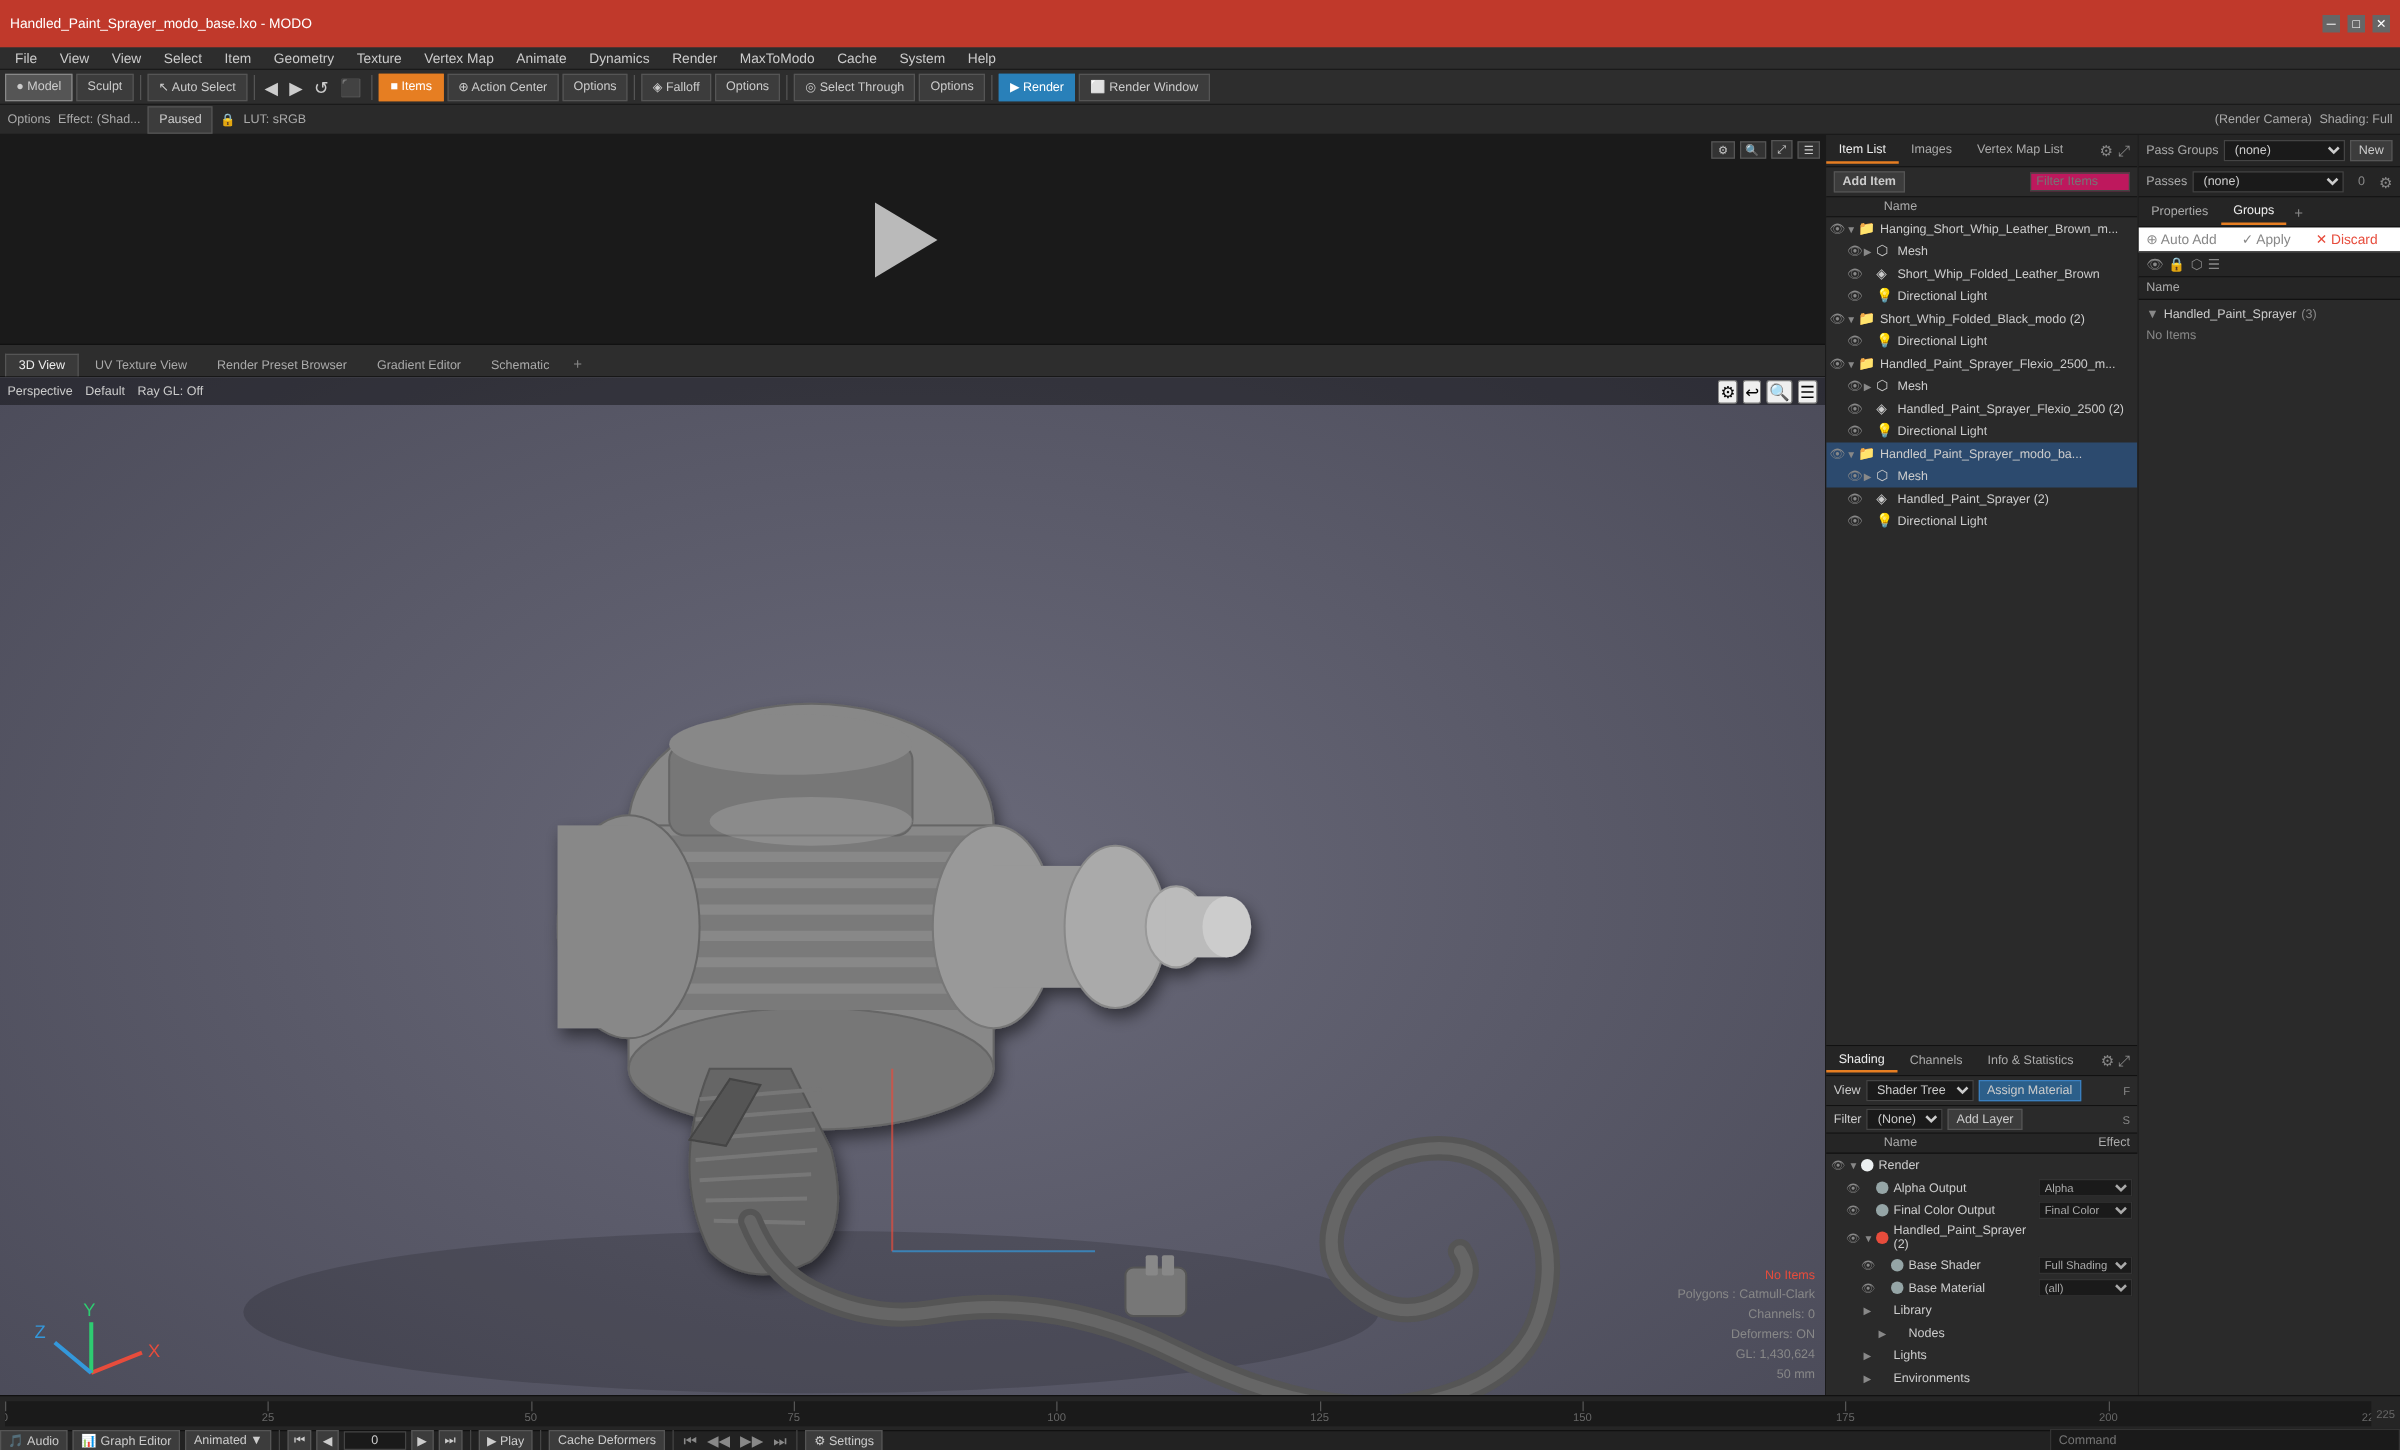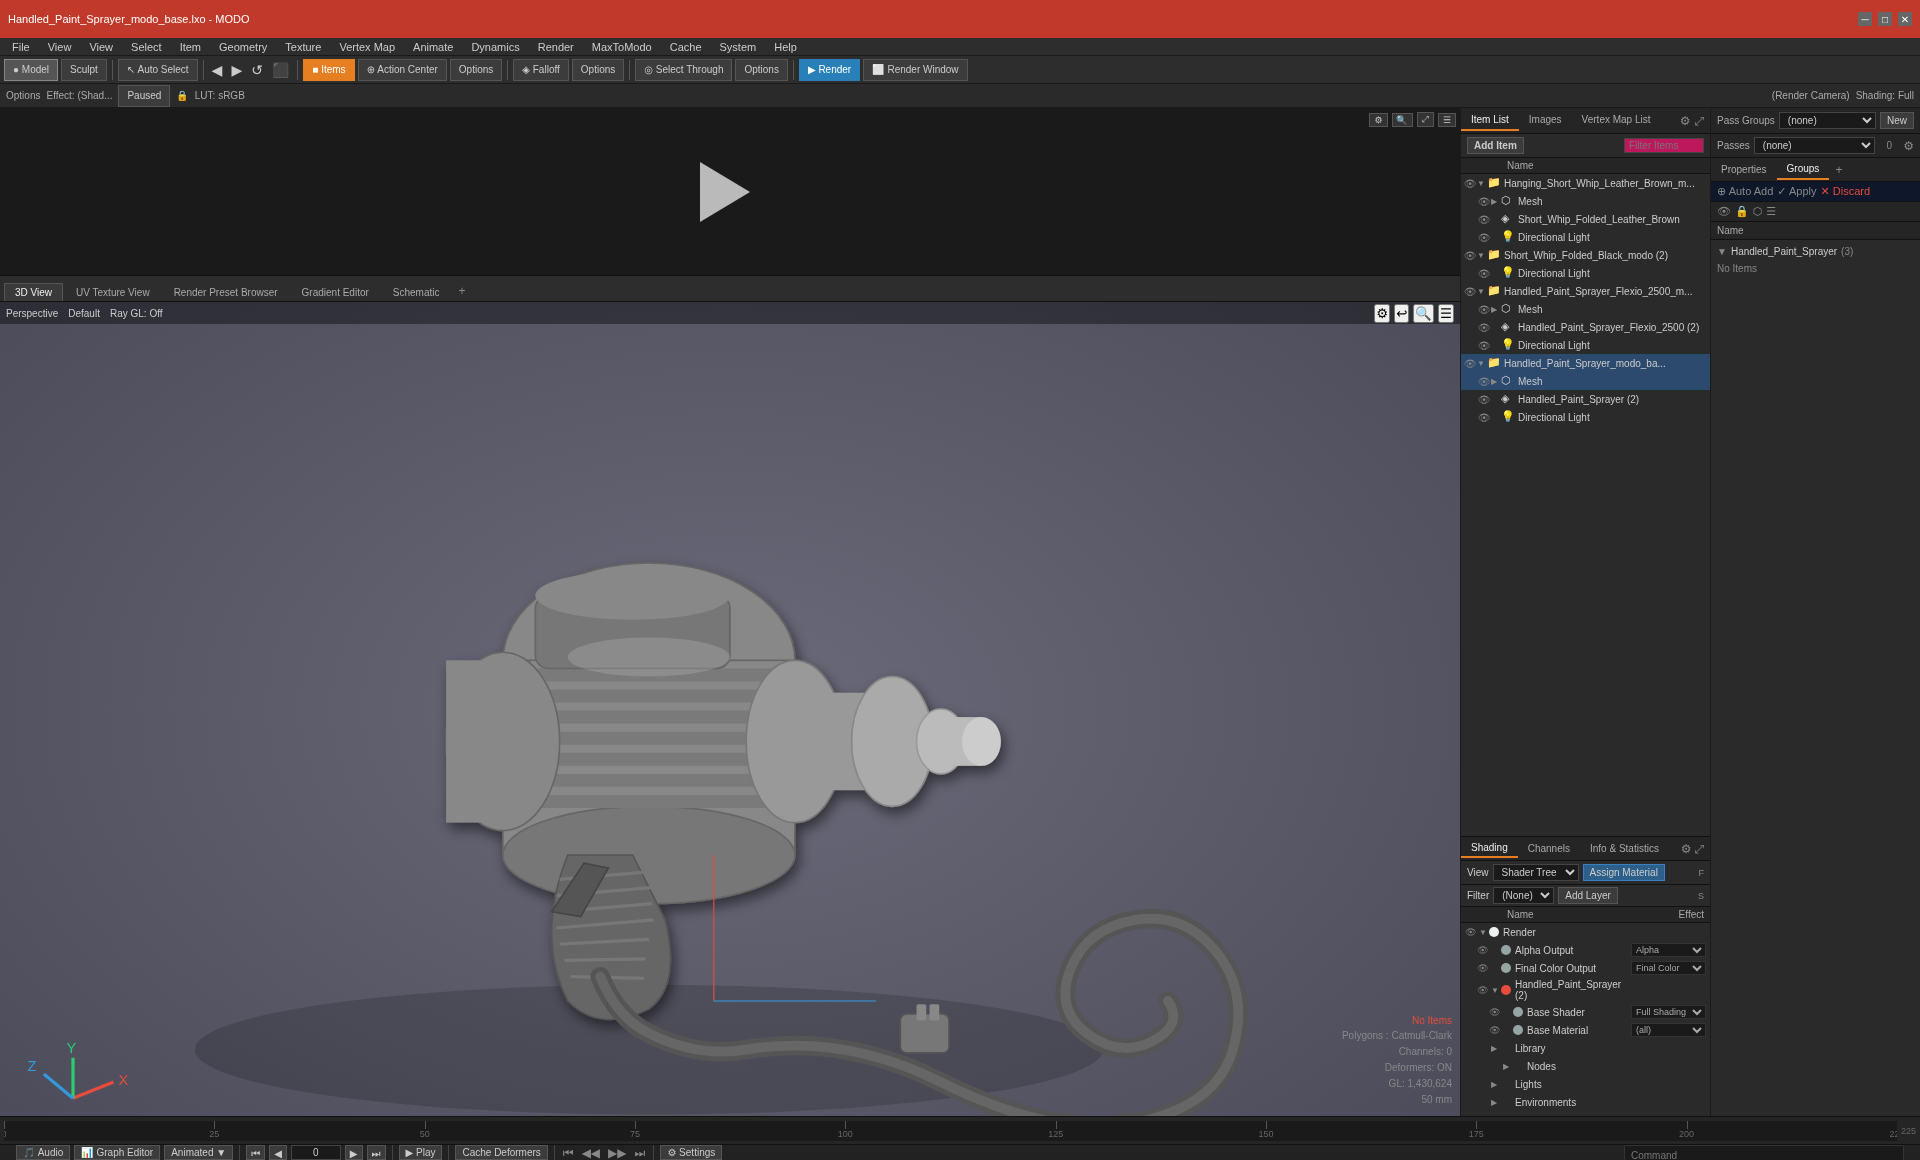--- a/index.html
+++ b/index.html
@@ -453,9 +453,9 @@
     .pg-tab.active { color: #eee; border-bottom: 2px solid #e67e22; }
     .pg-tab-add { padding: 4px 6px; color: #888; font-size: 12px; cursor: pointer; }
     #groups-icons-bar {
-      background: #0f172a;
+      background: #ffffff;
       padding: 3px 6px;
-      display: flex; gap: 4px; align-items: center;
+      display: flex; gap: 20px; align-items: center;
       border-bottom: 1px solid #111;
     }
     .gi-btn { background: none; border: none; color: #888; cursor: pointer; font-size: 11px; }

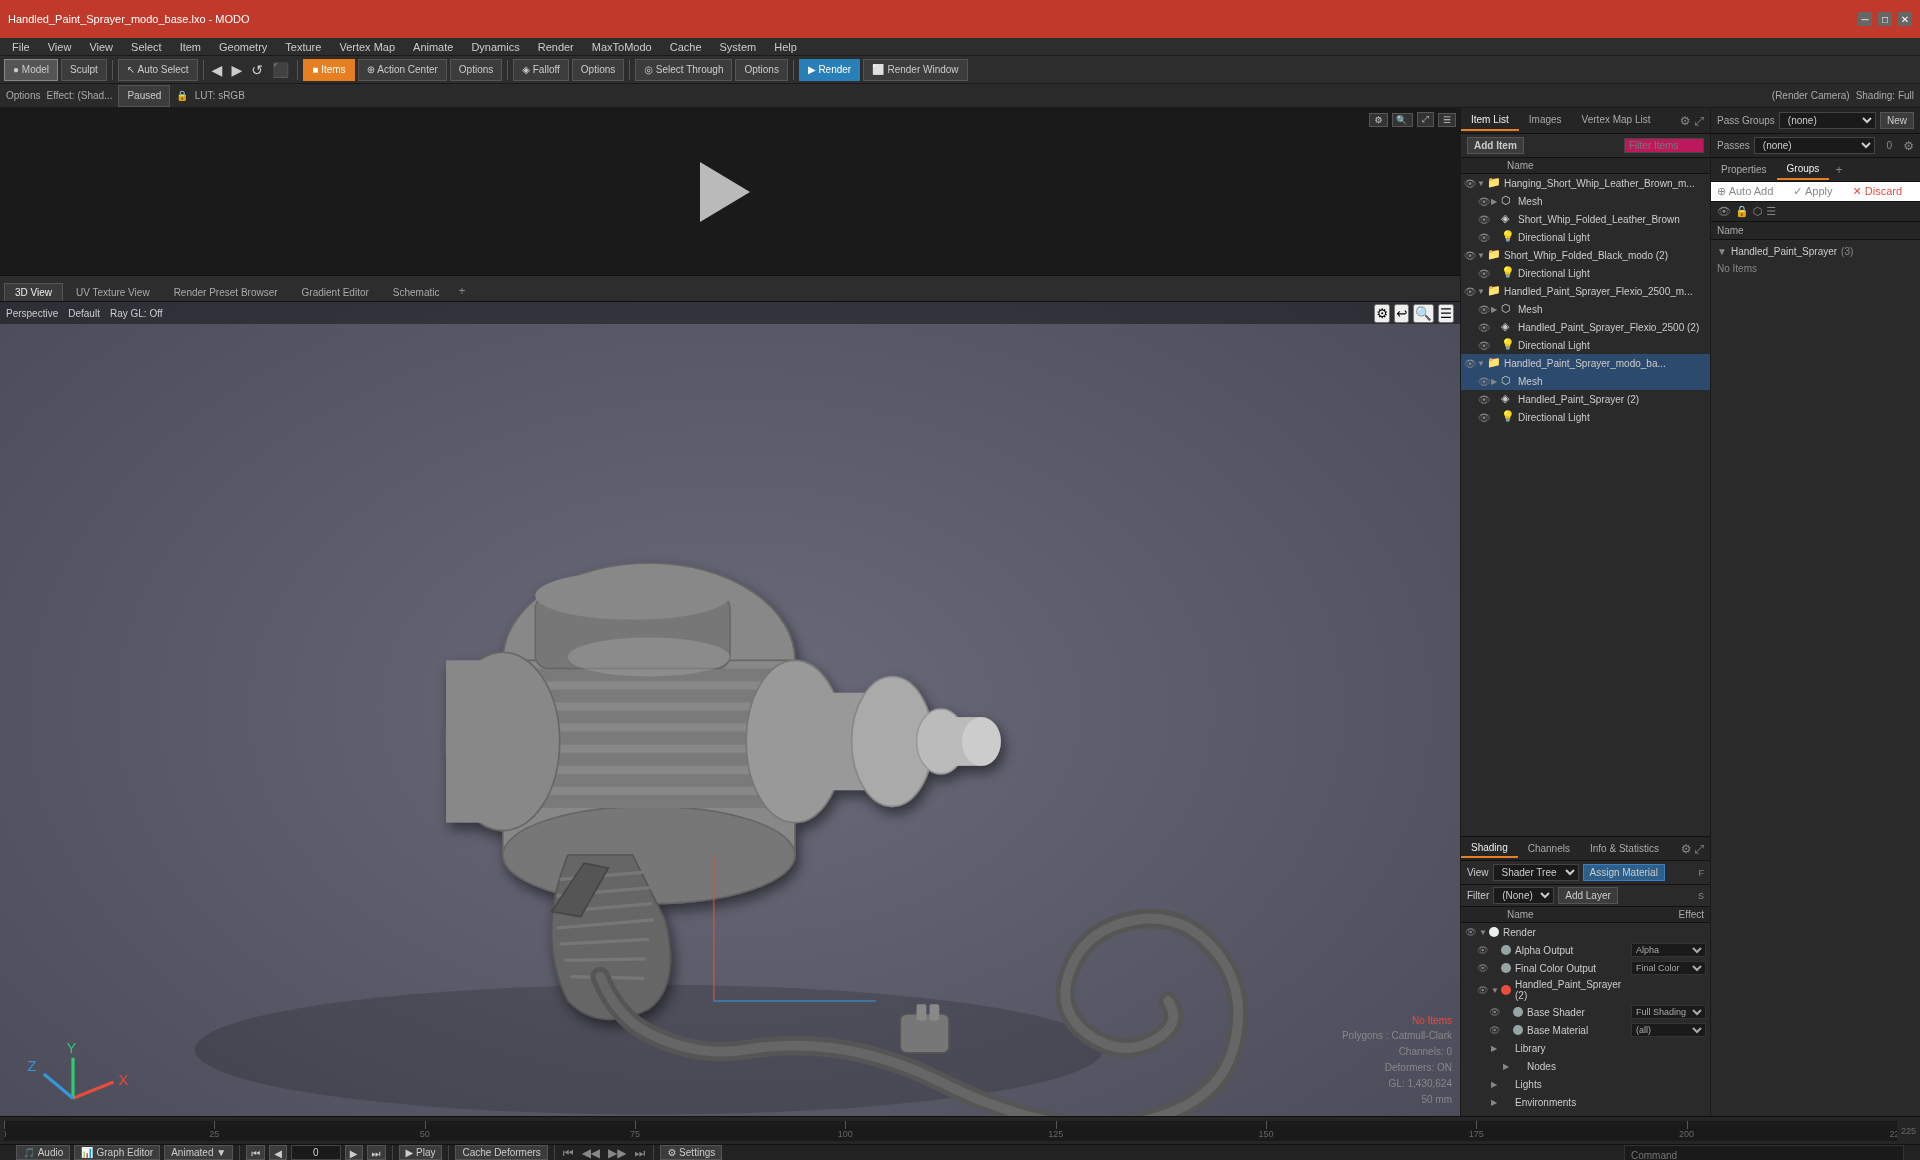--- a/index.html
+++ b/index.html
@@ -502,8 +502,9 @@
       background: #222;
       height: 16px;
       display: flex;
+      align-items: center;
       gap: 4px;
-      padding: 0 16px;
+      padding: 0 0;
       border-top: 1px solid #111;
     }
     .footer-btn {

